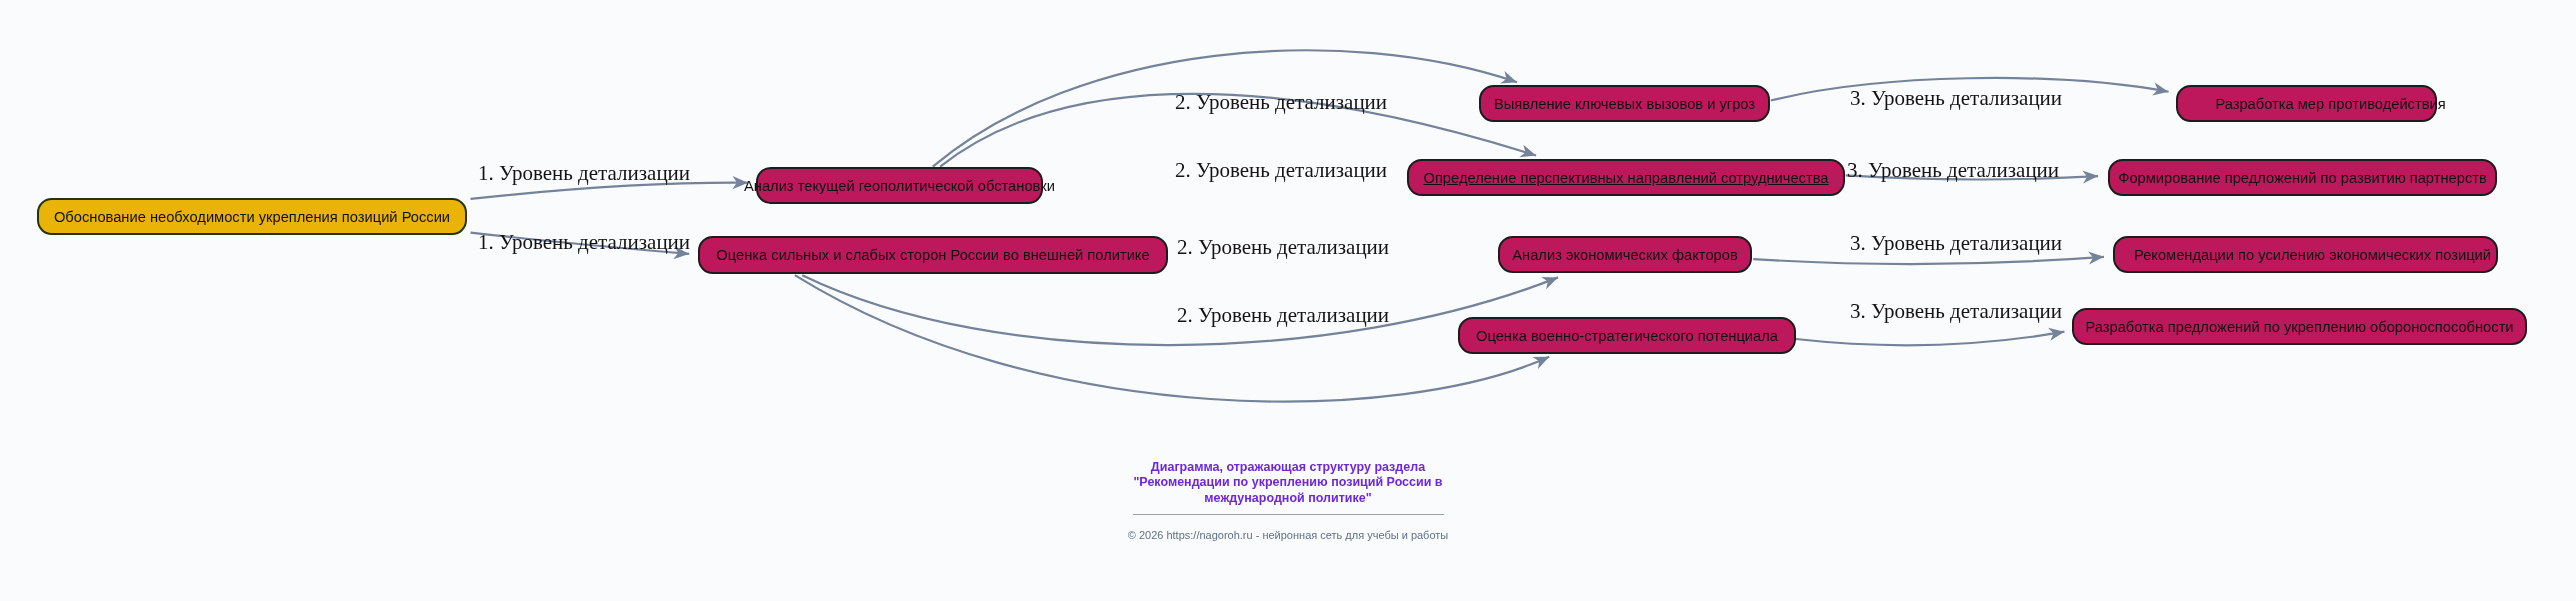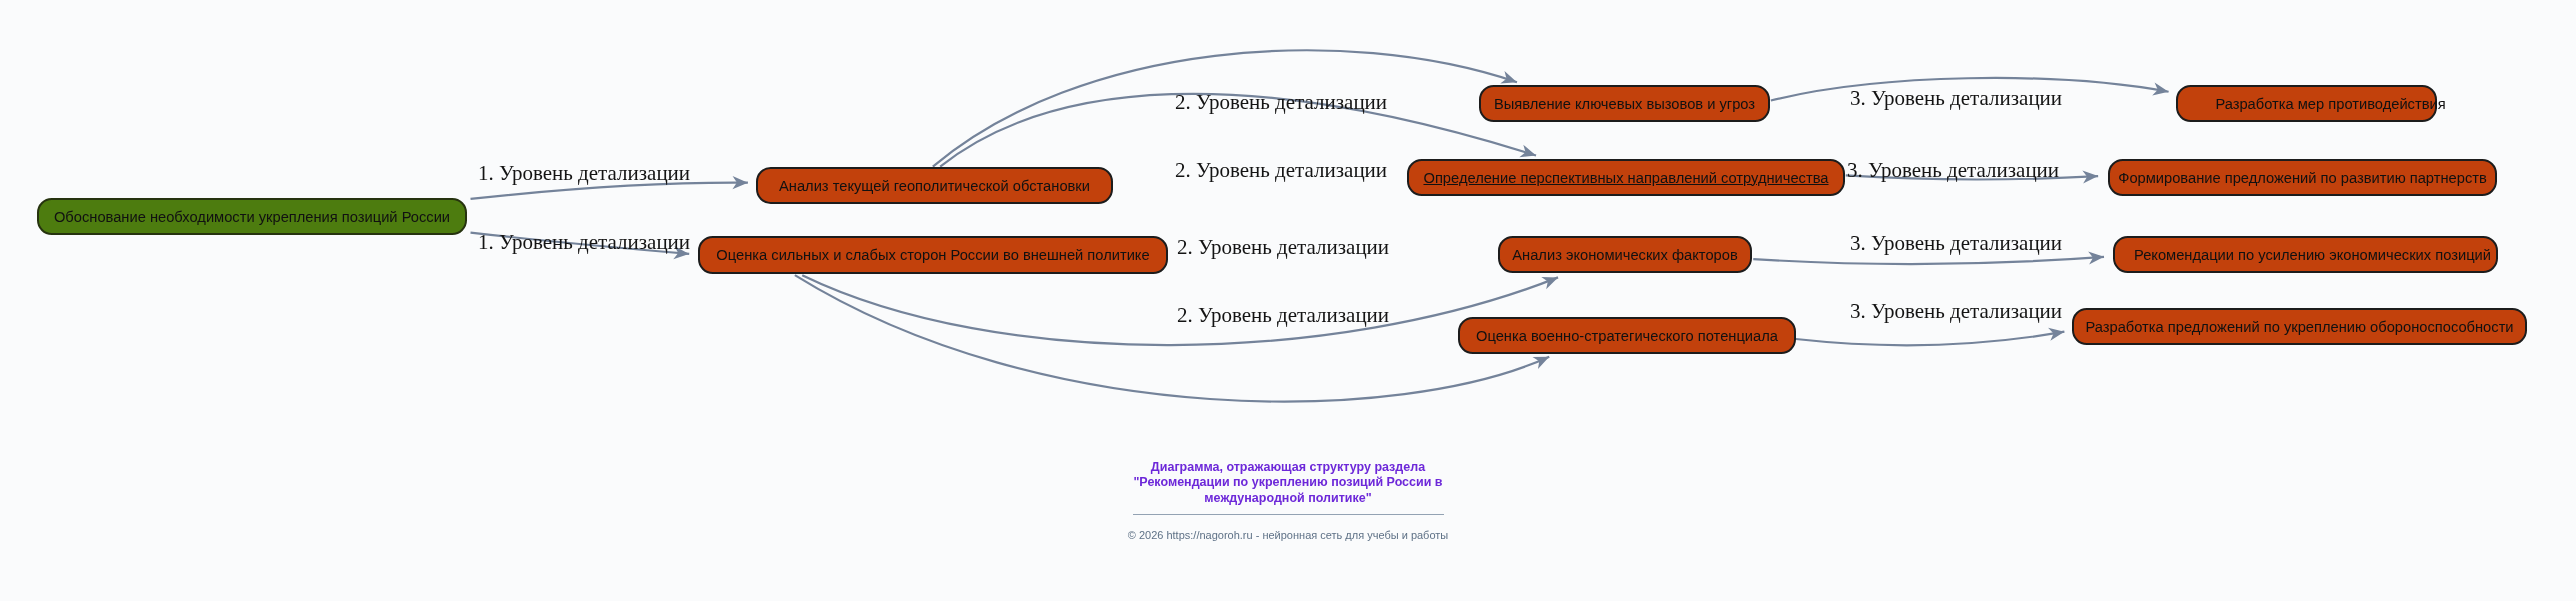--- a/index.html
+++ b/index.html
@@ -14,7 +14,7 @@
   .node{
     position:absolute;
     display:flex;align-items:center;justify-content:center;
-    background:#c2410c;
+    background:#be185d;
     border:2.2px solid #1c1c1c;
     border-radius:14.7px;
     font-size:14.7px;color:#111;

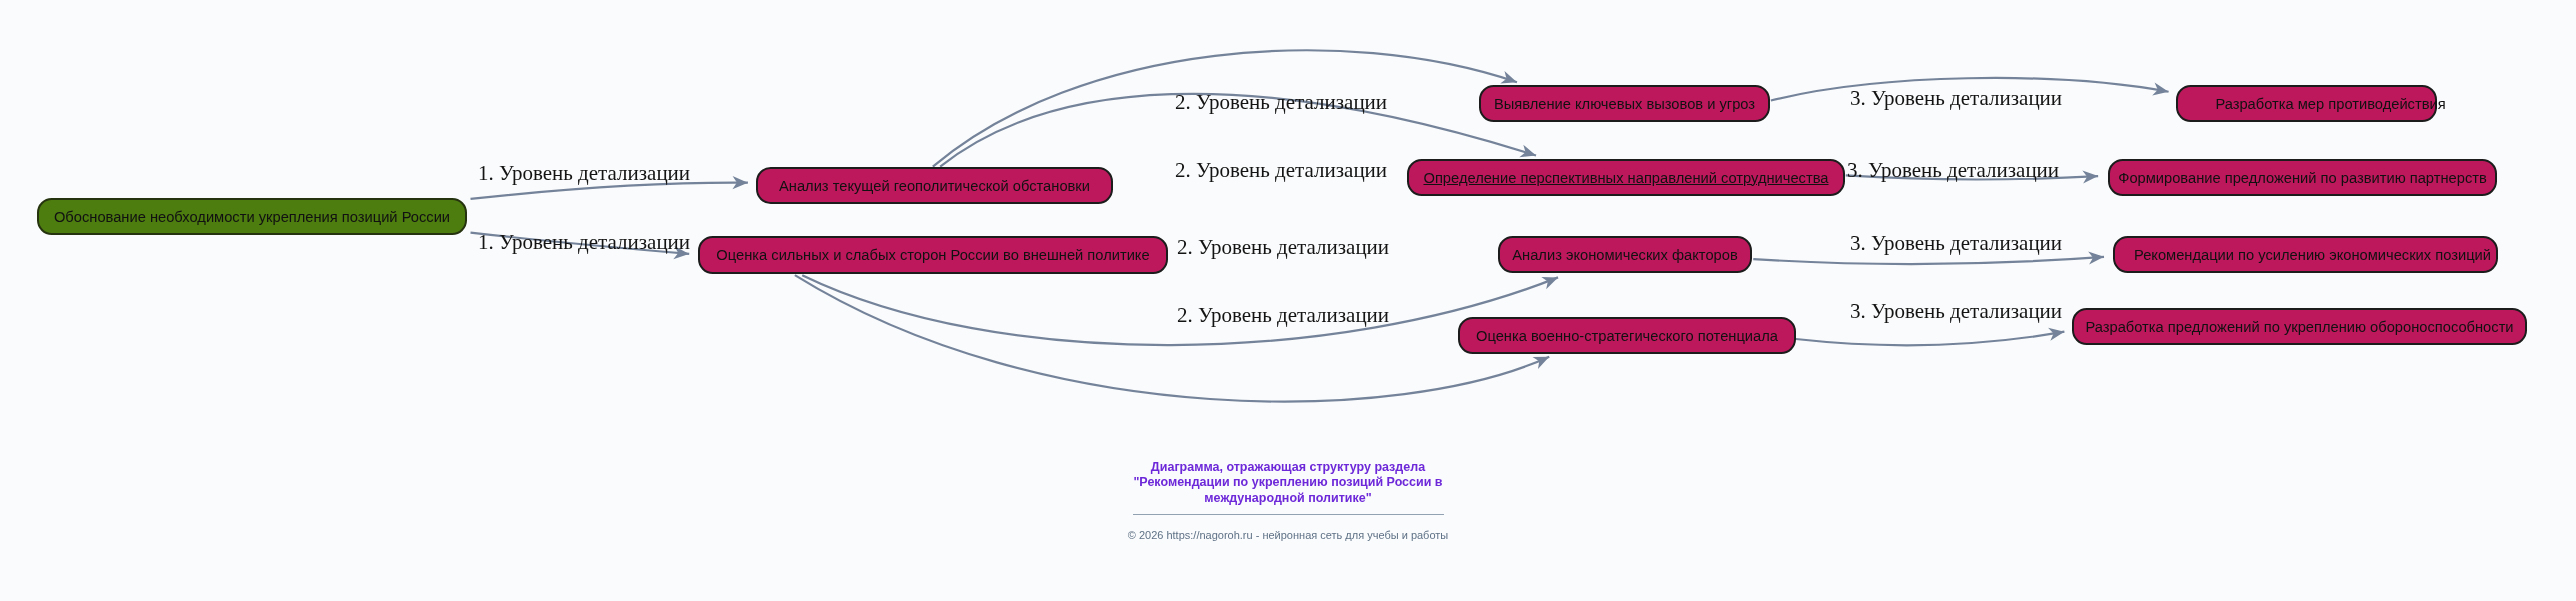--- a/index.html
+++ b/index.html
@@ -36,7 +36,7 @@
   }
   
   #n-root        {left:37px;  top:198px; width:430px; height:37px;}
-  #n-geo         {left:756px;top:167px; width:357px; height:37px;text-align:right;}
+  #n-geo         {left:756px;top:167px; width:287px; height:37px;text-align:right;}
   #n-swot        {left:698px; top:236px; width:470px; height:38px;}
   #n-challenges  {left:1479px;top:85px; width:291px; height:37px;}
   #n-cooperation {left:1407px;top:159px; width:438px; height:37px;text-decoration:underline;}

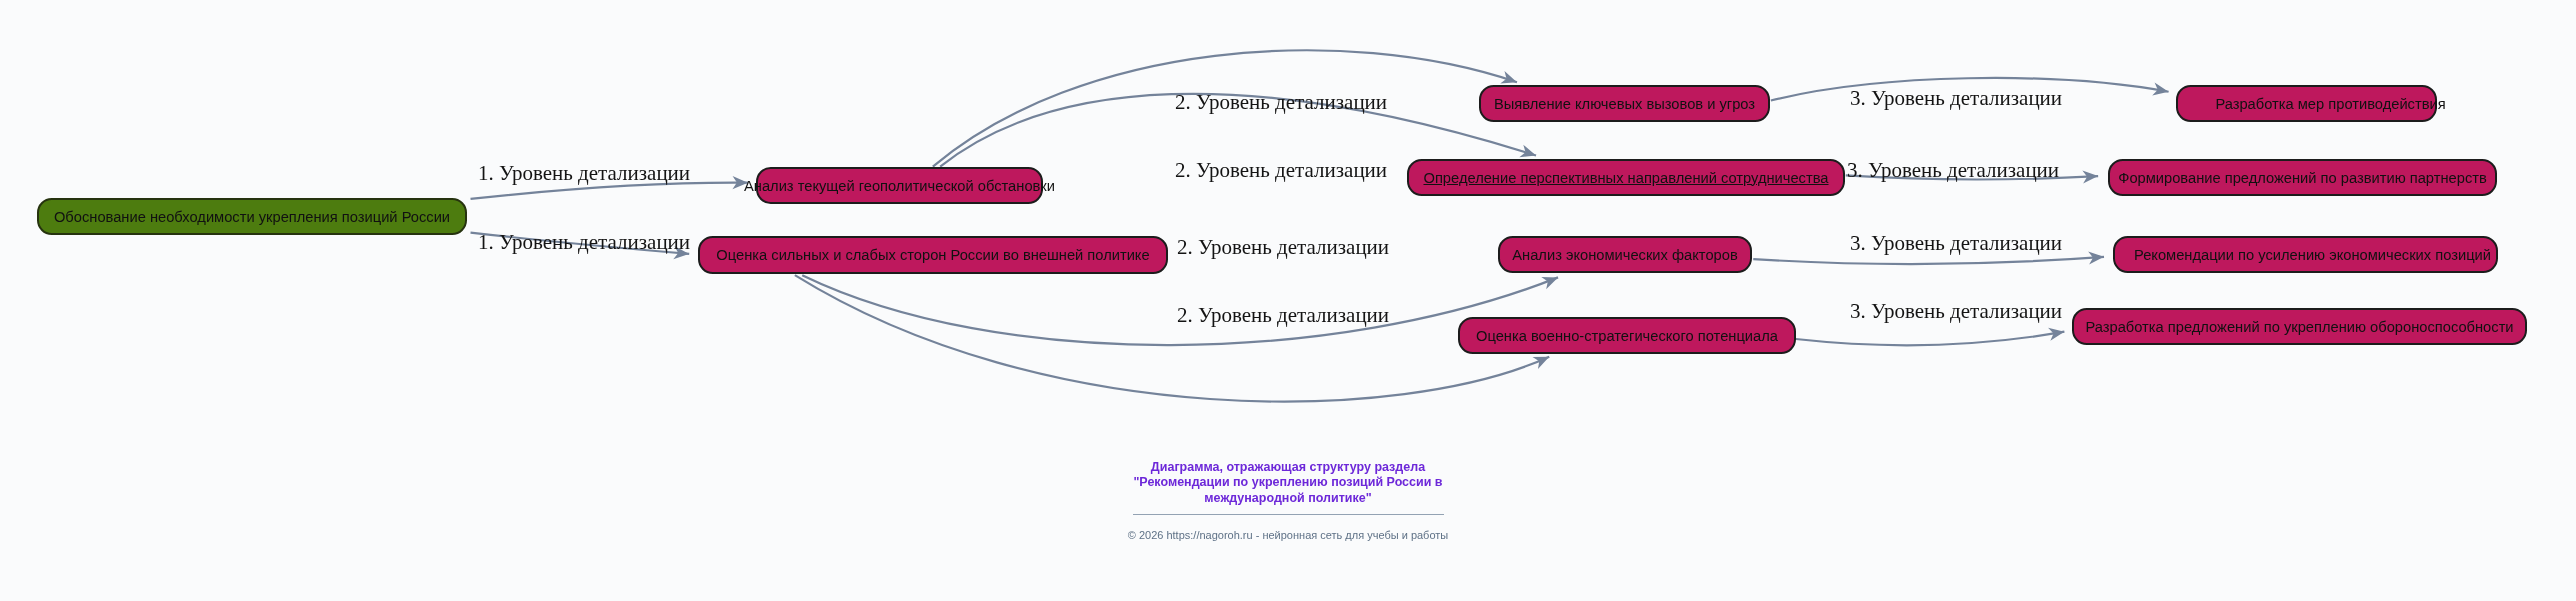--- a/index.html
+++ b/index.html
@@ -23,7 +23,7 @@
     z-index:2;
   }
   .node.root{
-    background:#4d7c0f;
+    background:#eab308;
     border-color:#26330f;
   }
   .elabel{

